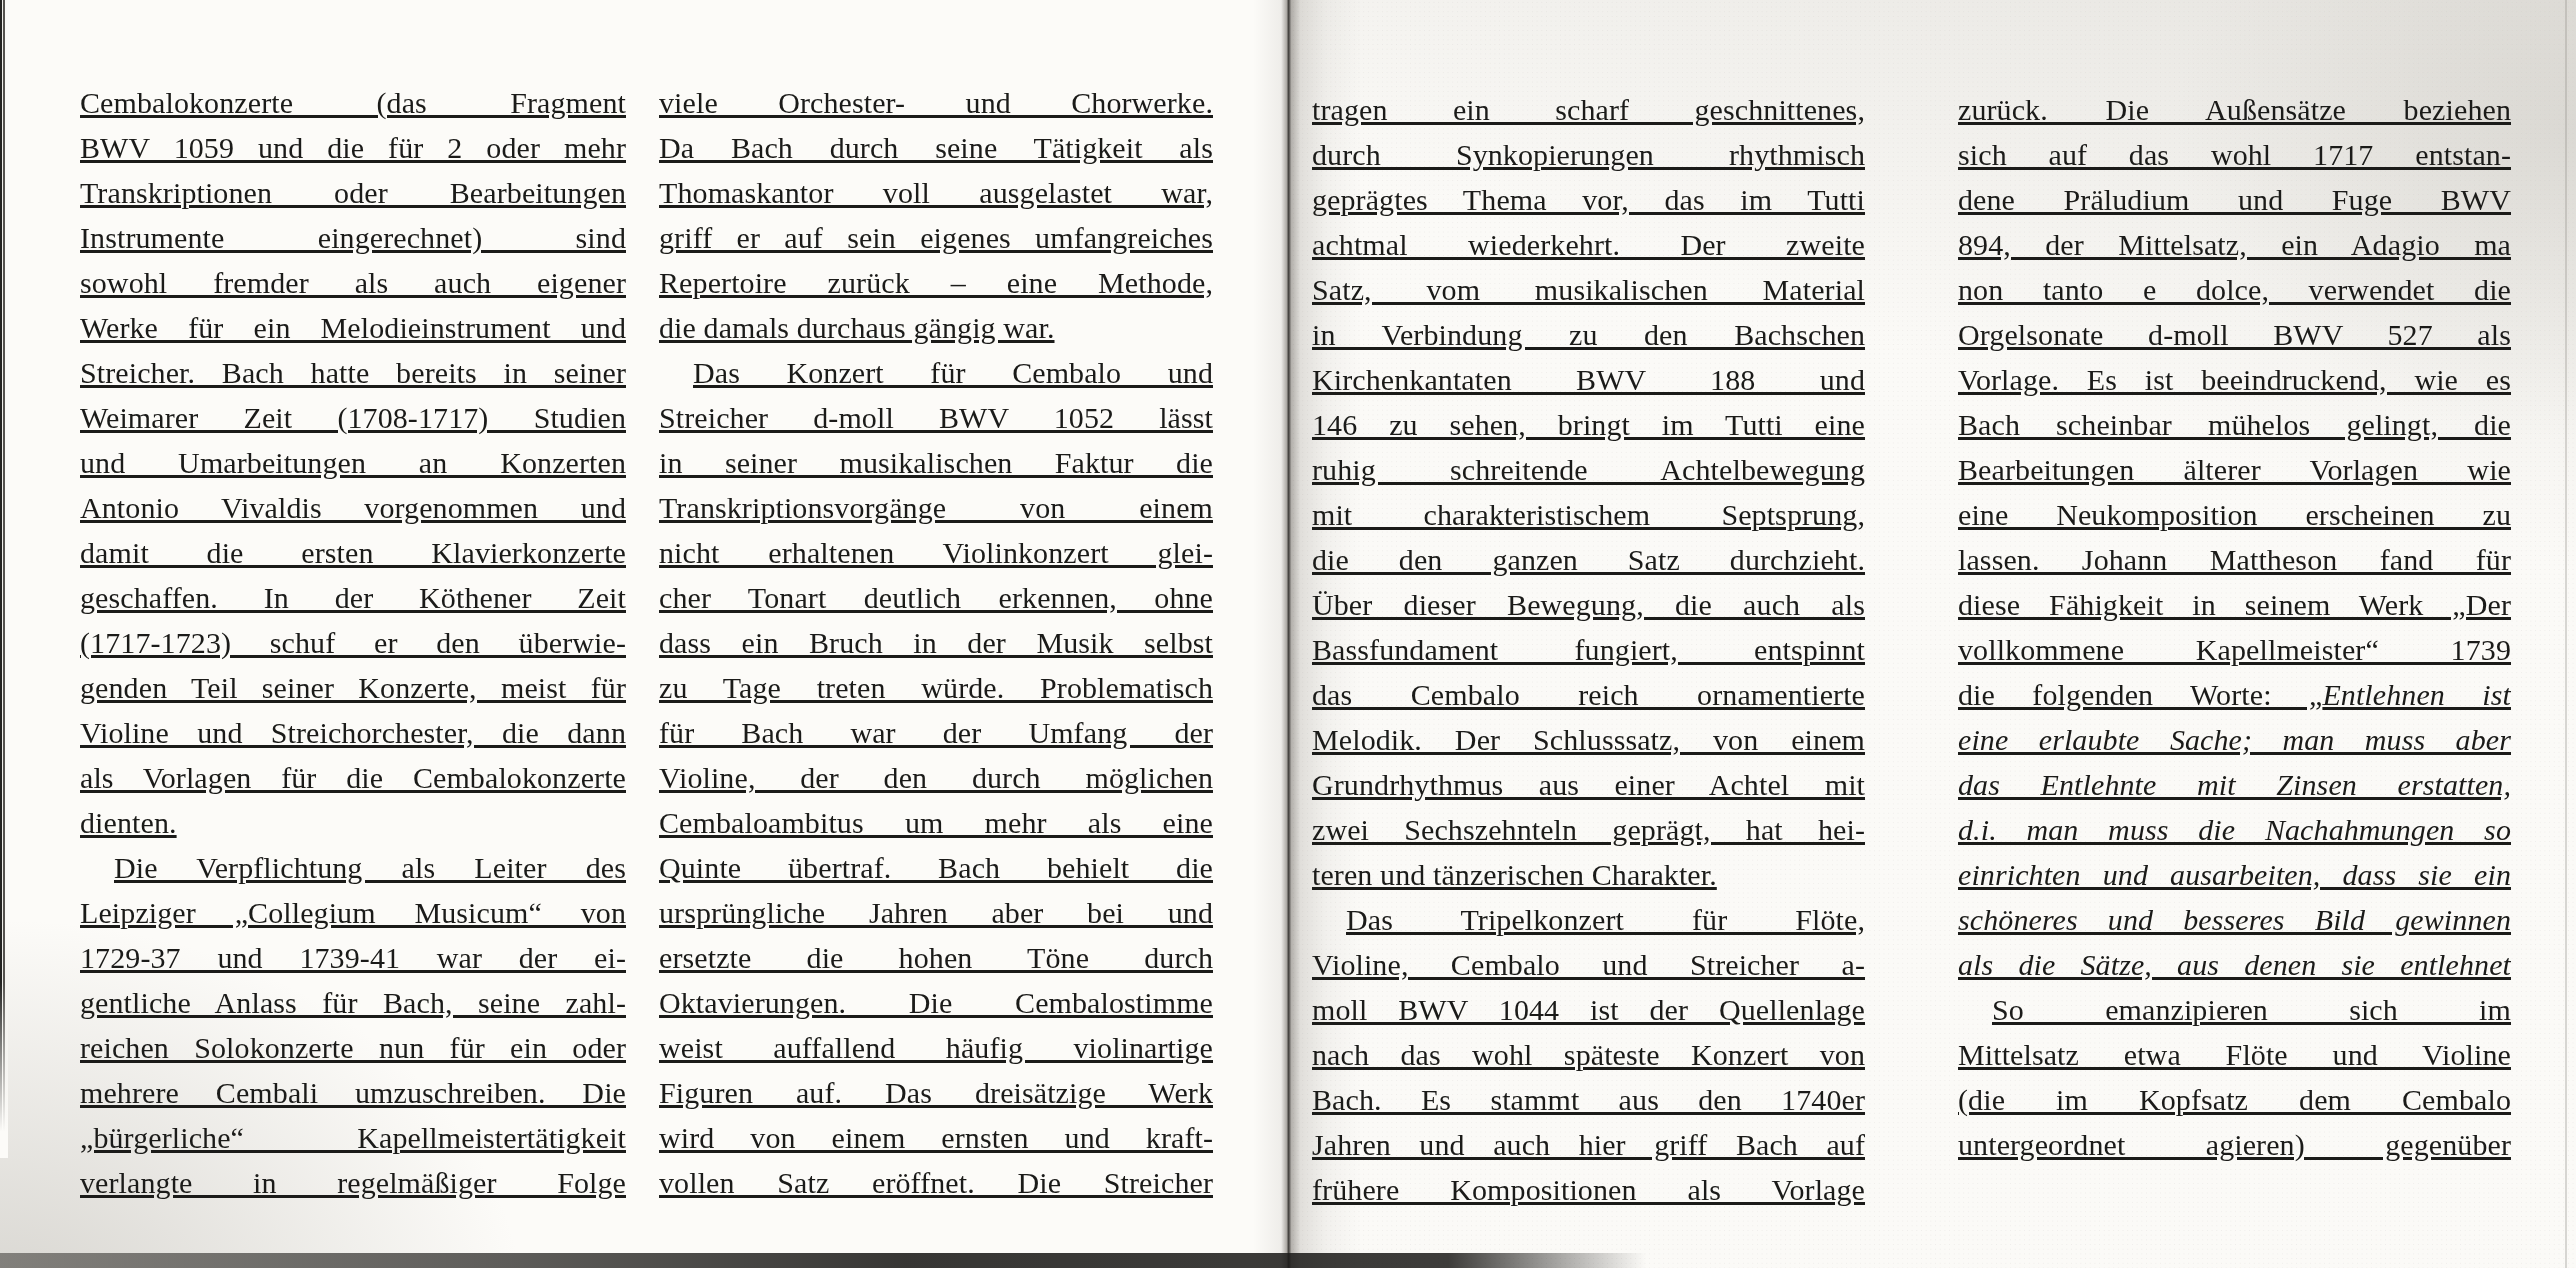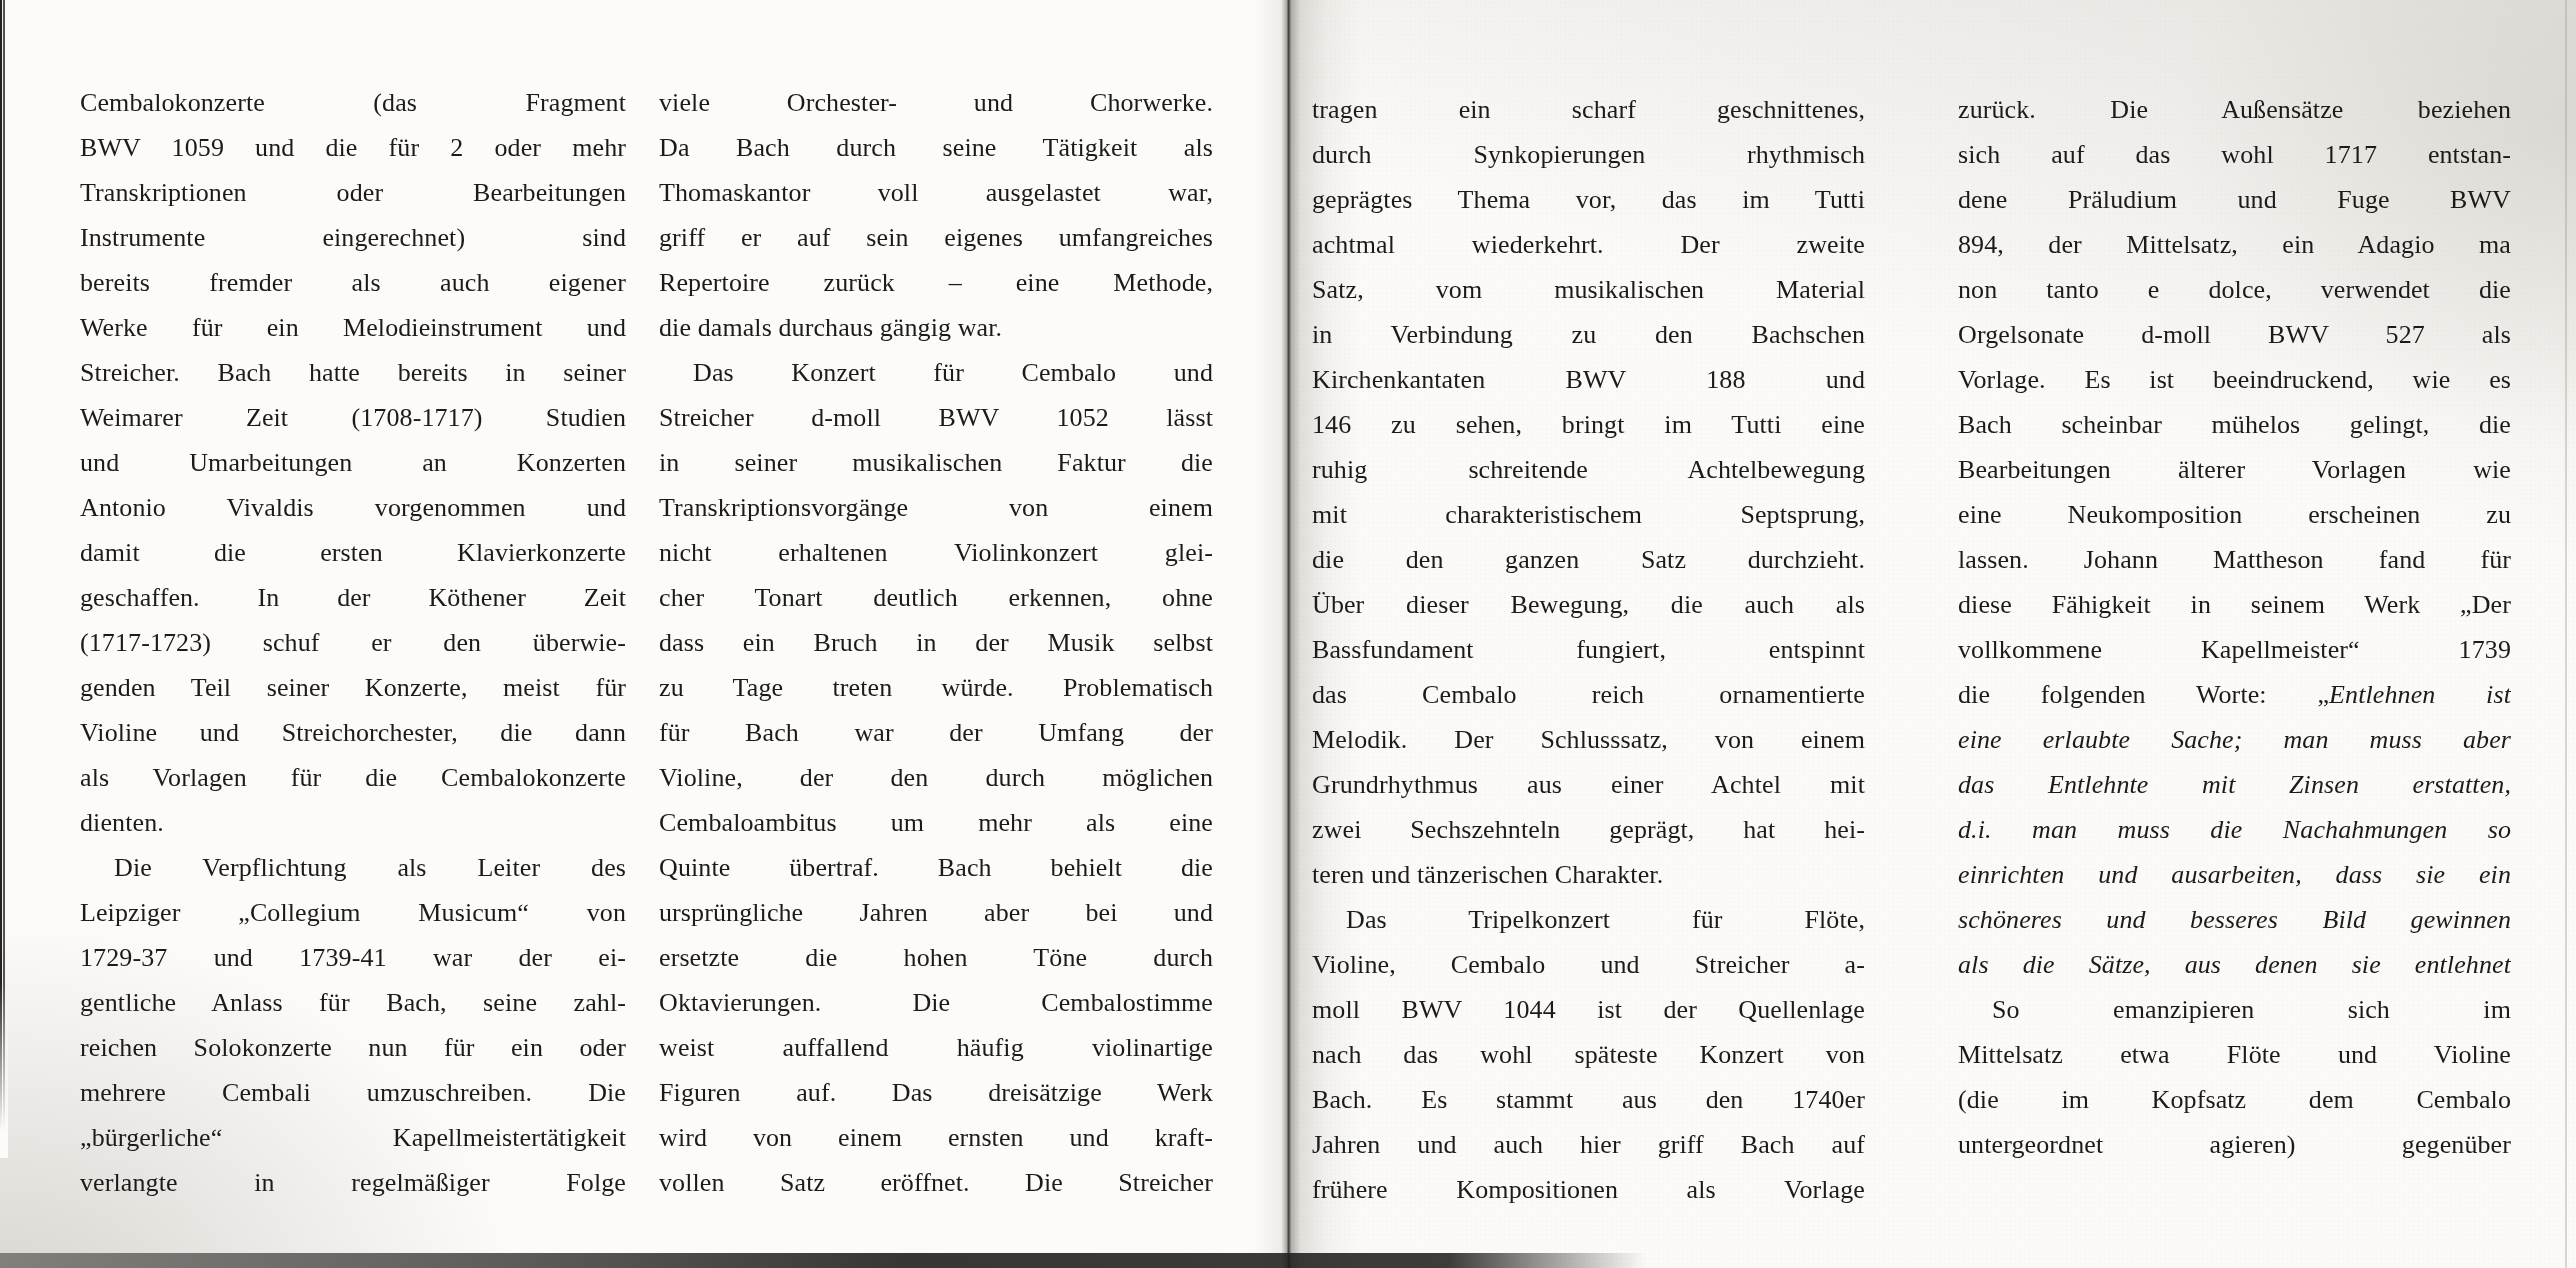--- a/index.html
+++ b/index.html
@@ -61,7 +61,8 @@
   }
   .col{
     position:absolute;
-    font-size:26px;
+    font-size:30px;
+    text-decoration:underline;
   }
   .line{
     height:45px;

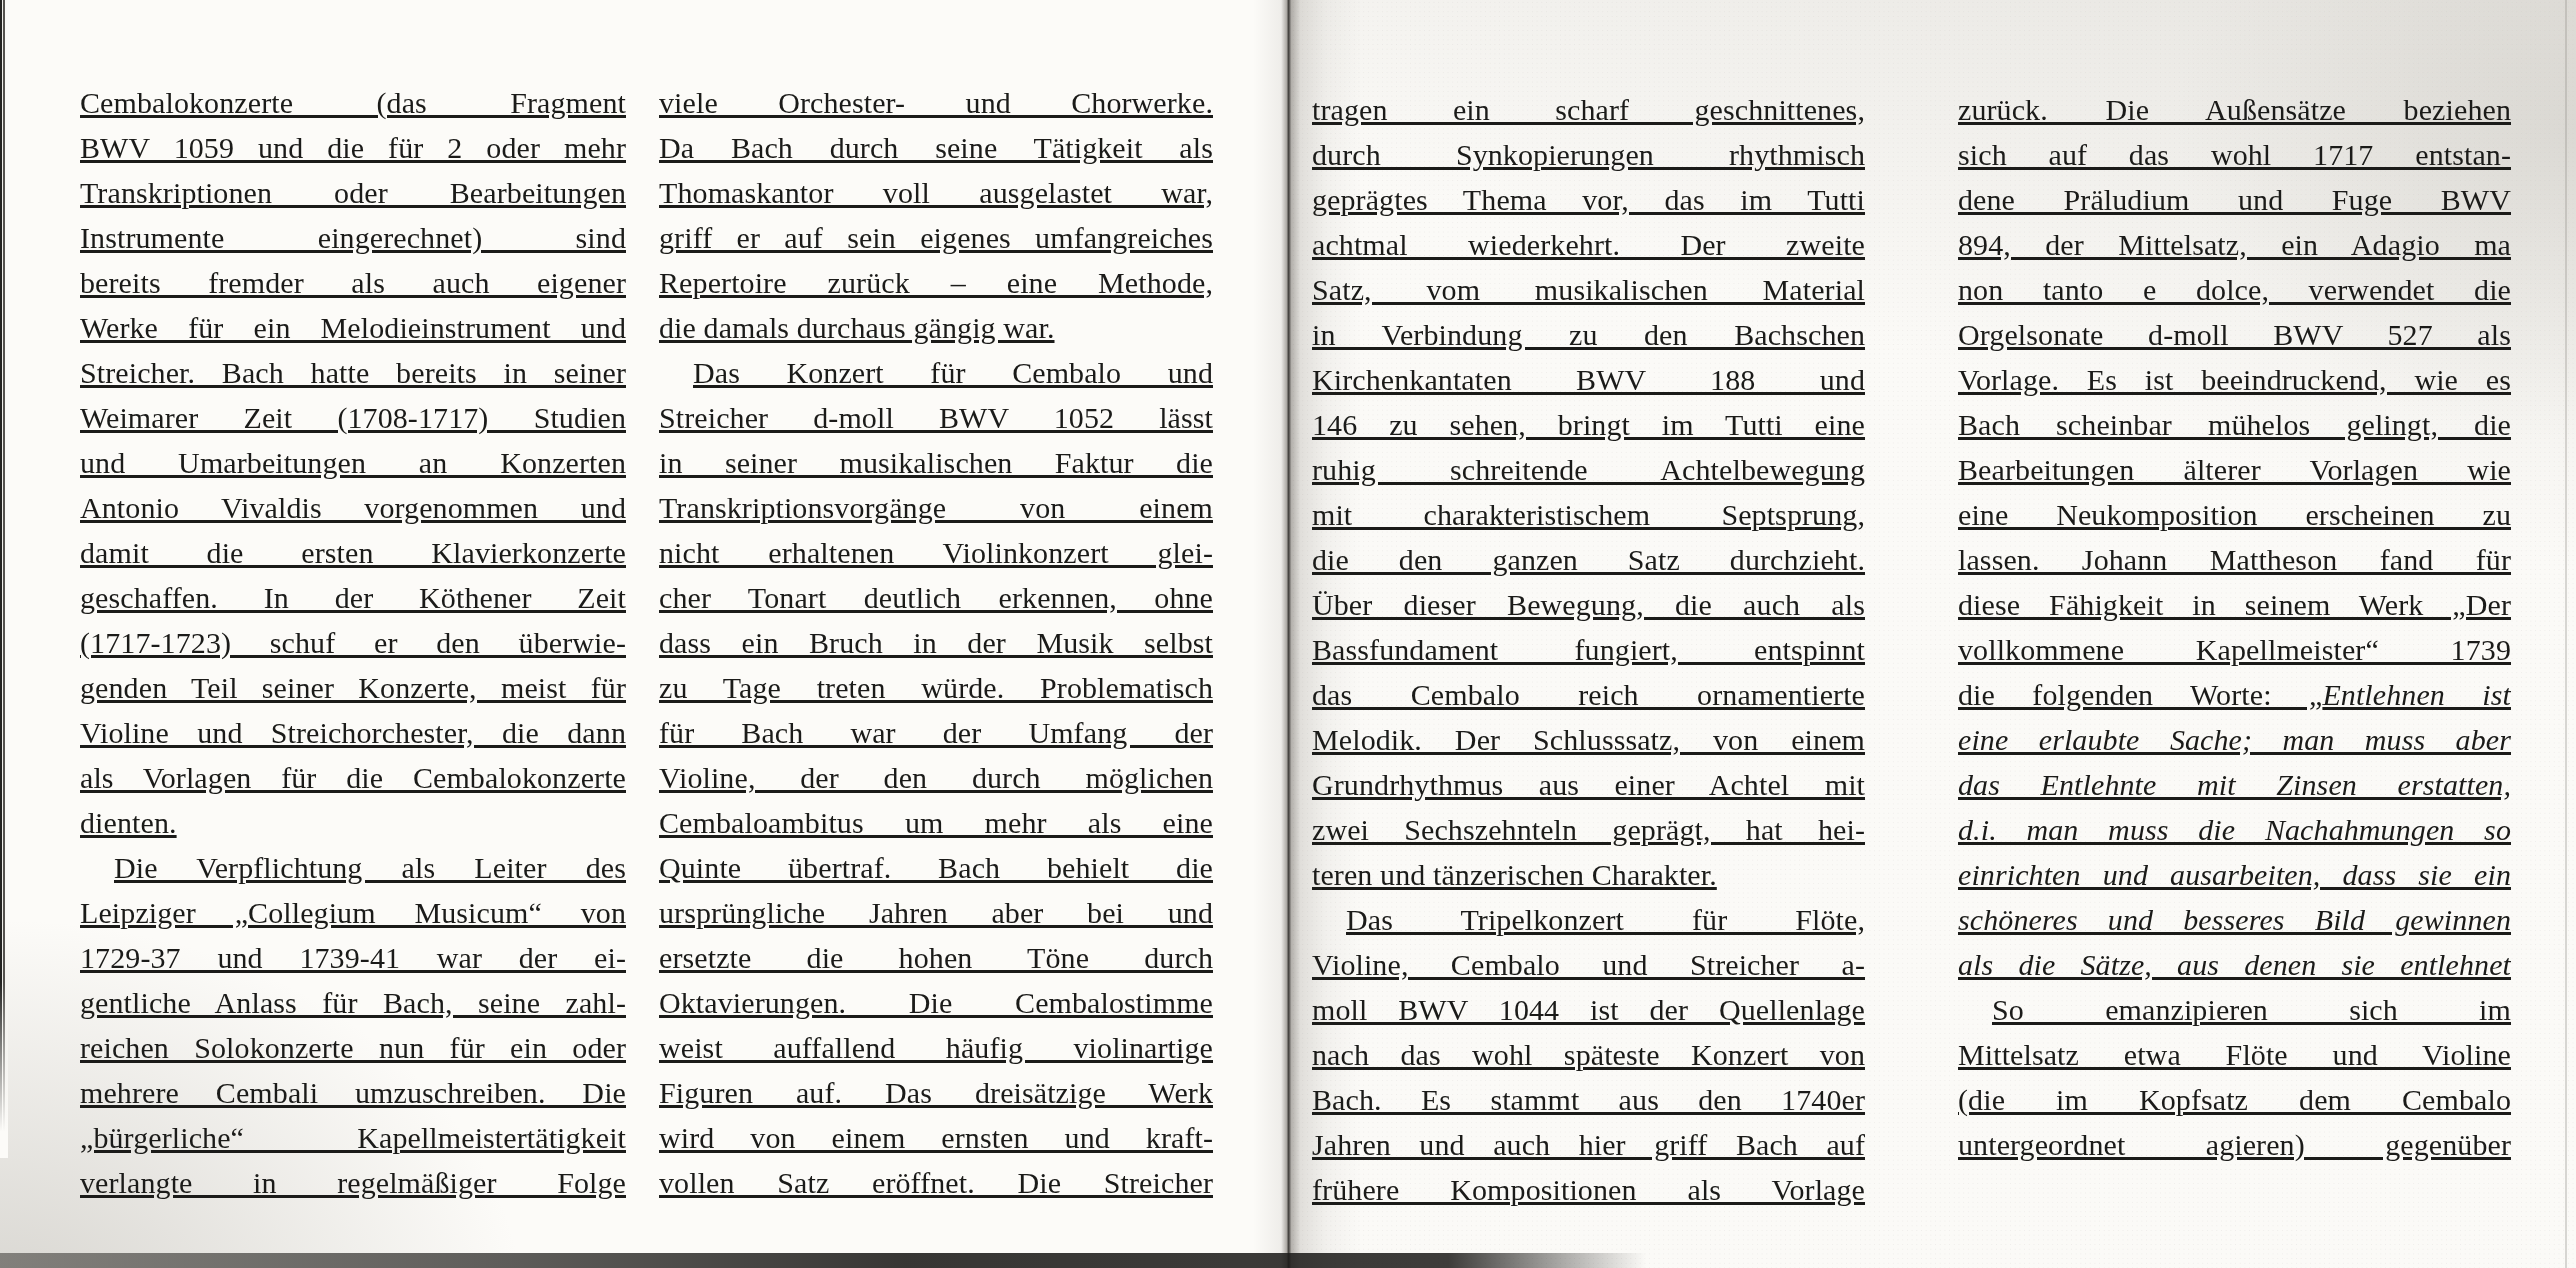--- a/index.html
+++ b/index.html
@@ -99,7 +99,7 @@
       <div class="line"><span>BWV 1059 und die für 2 oder mehr</span></div>
       <div class="line"><span>Transkriptionen oder Bearbeitungen</span></div>
       <div class="line"><span>Instrumente eingerechnet) sind</span></div>
-      <div class="line"><span>bereits fremder als auch eigener</span></div>
+      <div class="line"><span>sowohl fremder als auch eigener</span></div>
       <div class="line"><span>Werke für ein Melodieinstrument und</span></div>
       <div class="line"><span>Streicher. Bach hatte bereits in seiner</span></div>
       <div class="line"><span>Weimarer Zeit (1708-1717) Studien</span></div>

